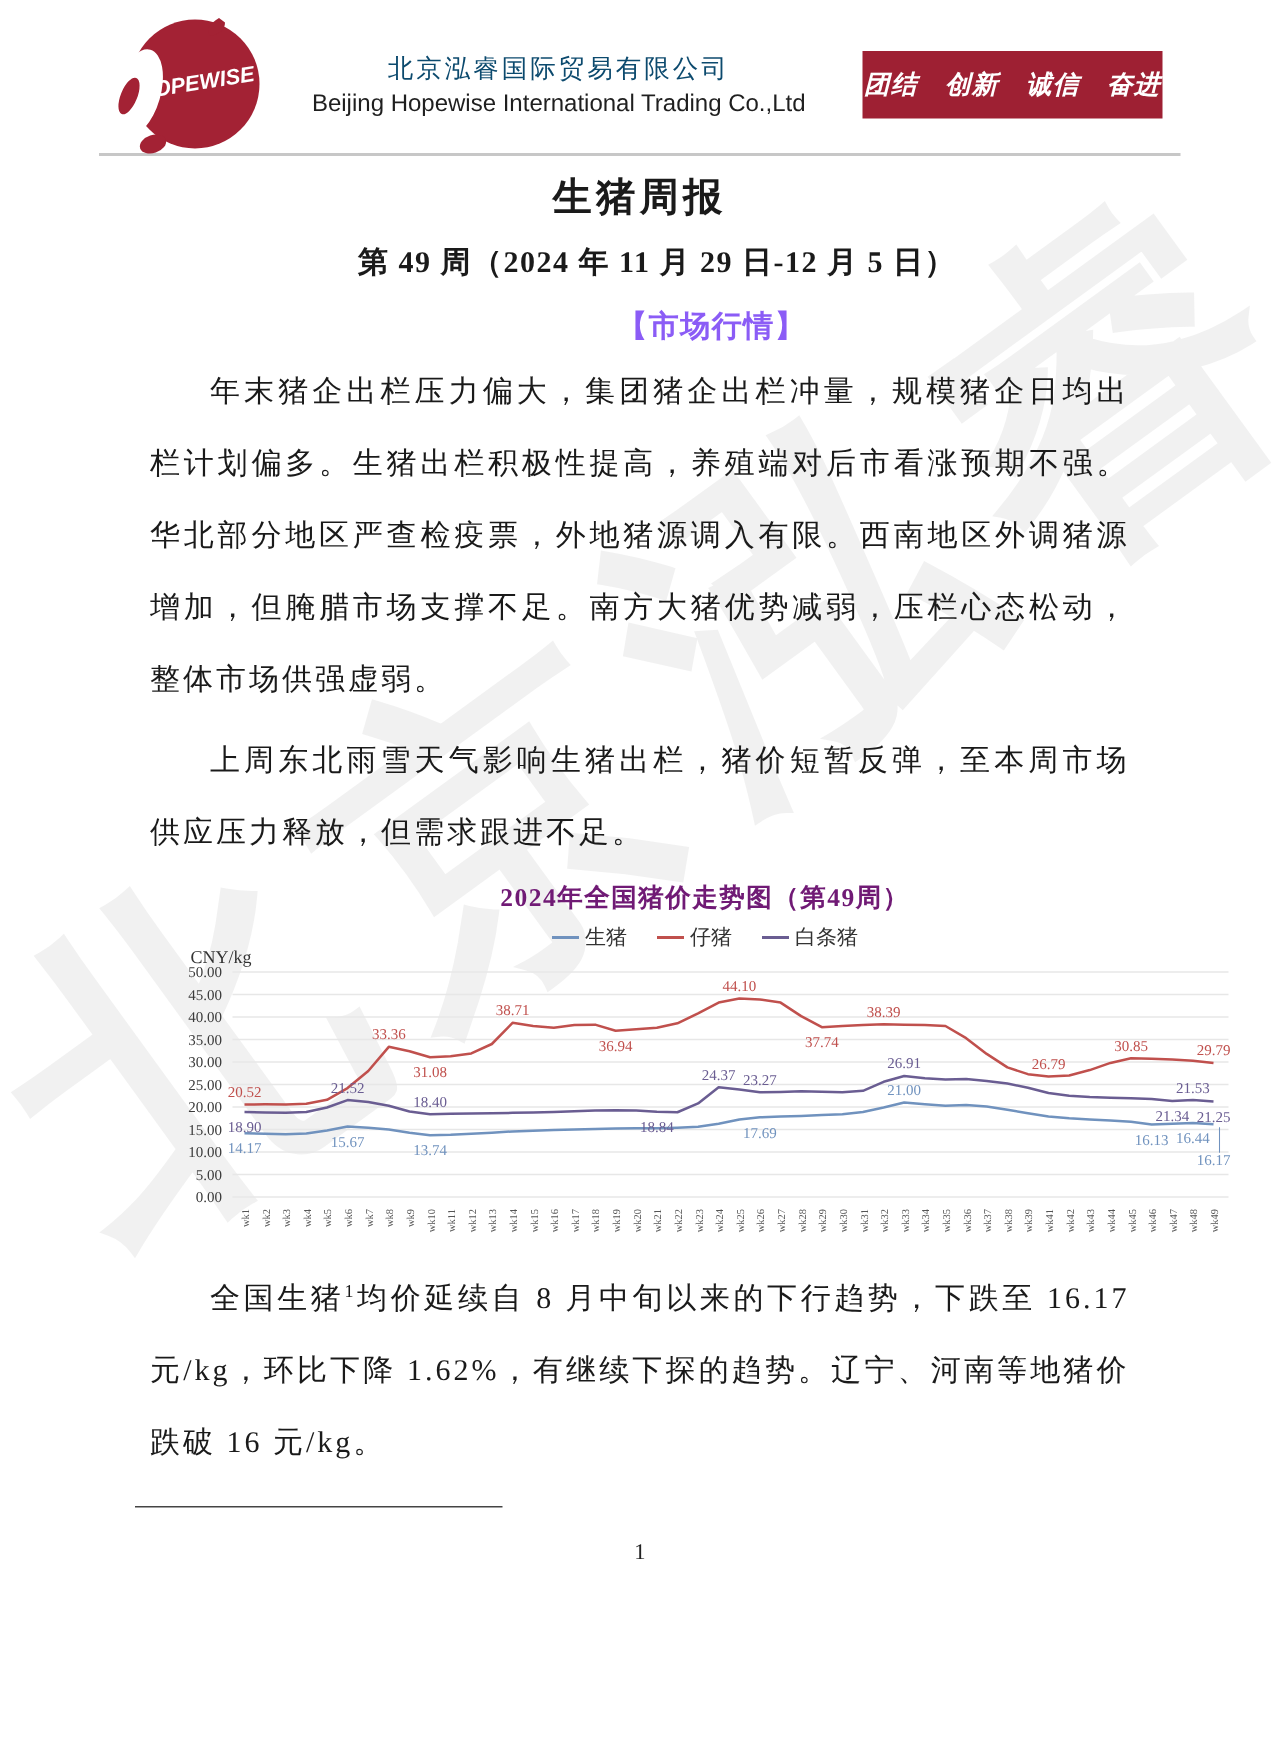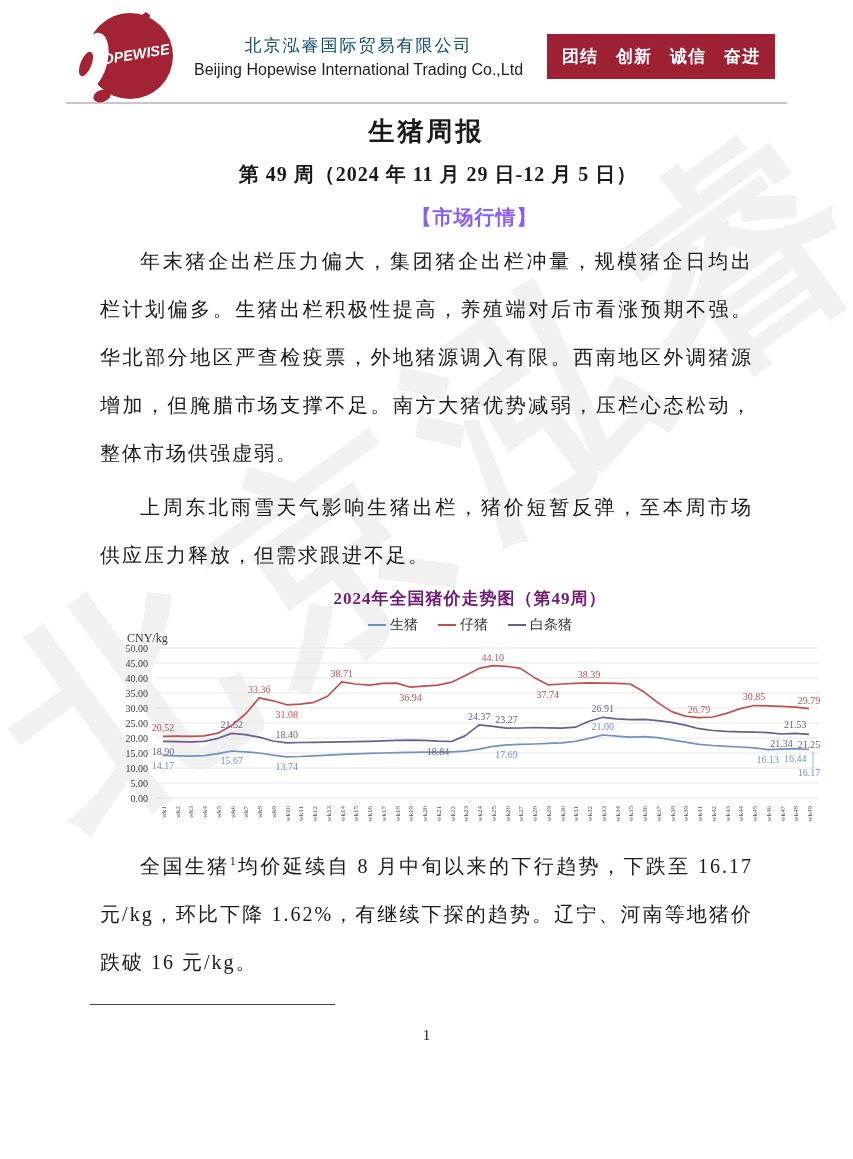--- a/index.html
+++ b/index.html
@@ -17,7 +17,7 @@
   .company-cn{font-size:17px;letter-spacing:2px;color:#0c4a6e;font-family:Liberation Mono, monospace;}
   .company-en{font-size:16px;color:#1f1f1f;margin-top:4px;font-family:Liberation Sans, sans-serif;}
   .banner{flex:0 0 auto;background:#9E2033;color:#fff;font-weight:bold;font-size:17px;
-    padding:11px 15px;letter-spacing:1px;font-family:"Liberation Sans","DejaVu Sans",sans-serif;white-space:nowrap;}
+    padding:11px 1px;letter-spacing:1px;font-family:"Liberation Sans","DejaVu Sans",sans-serif;white-space:nowrap;font-style:italic;}
   .hdr-rule{border:none;border-top:2px solid #c7c7c7;margin:2px 66px 0 66px;}
 
   

